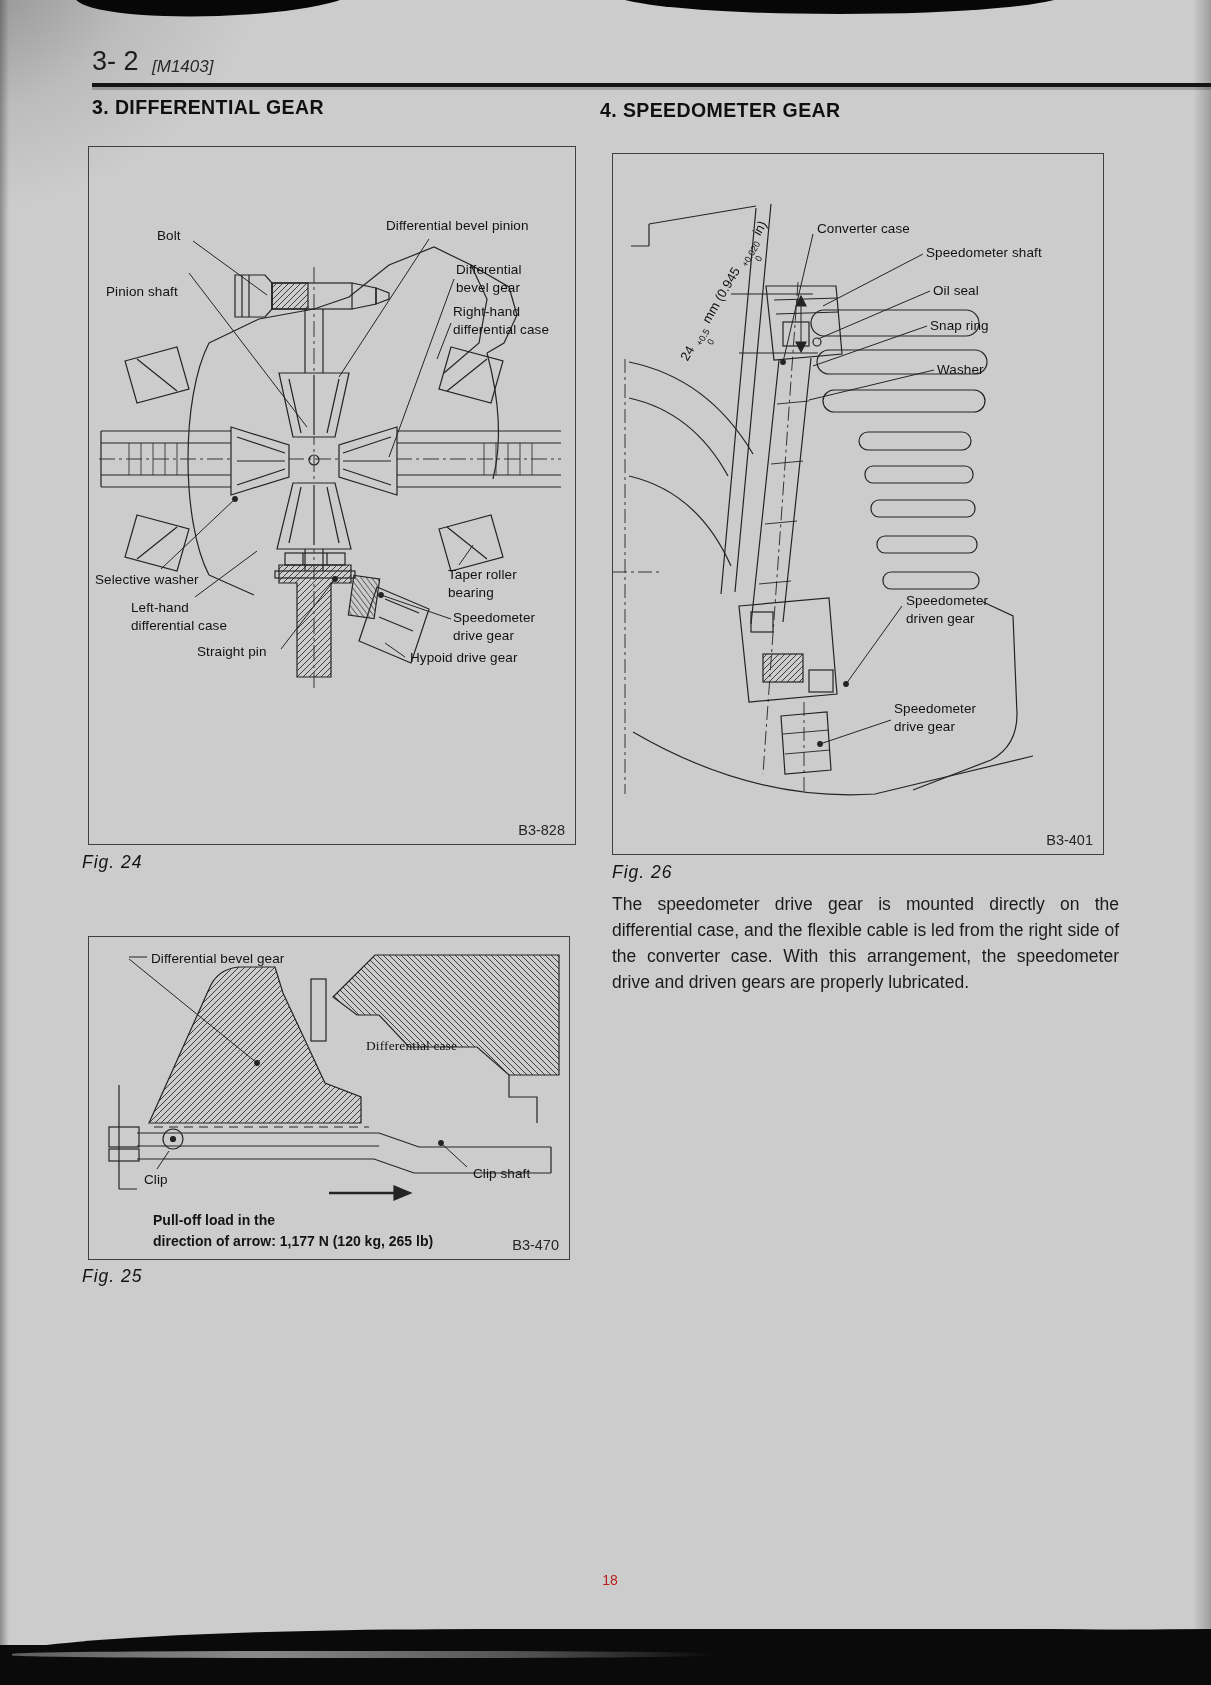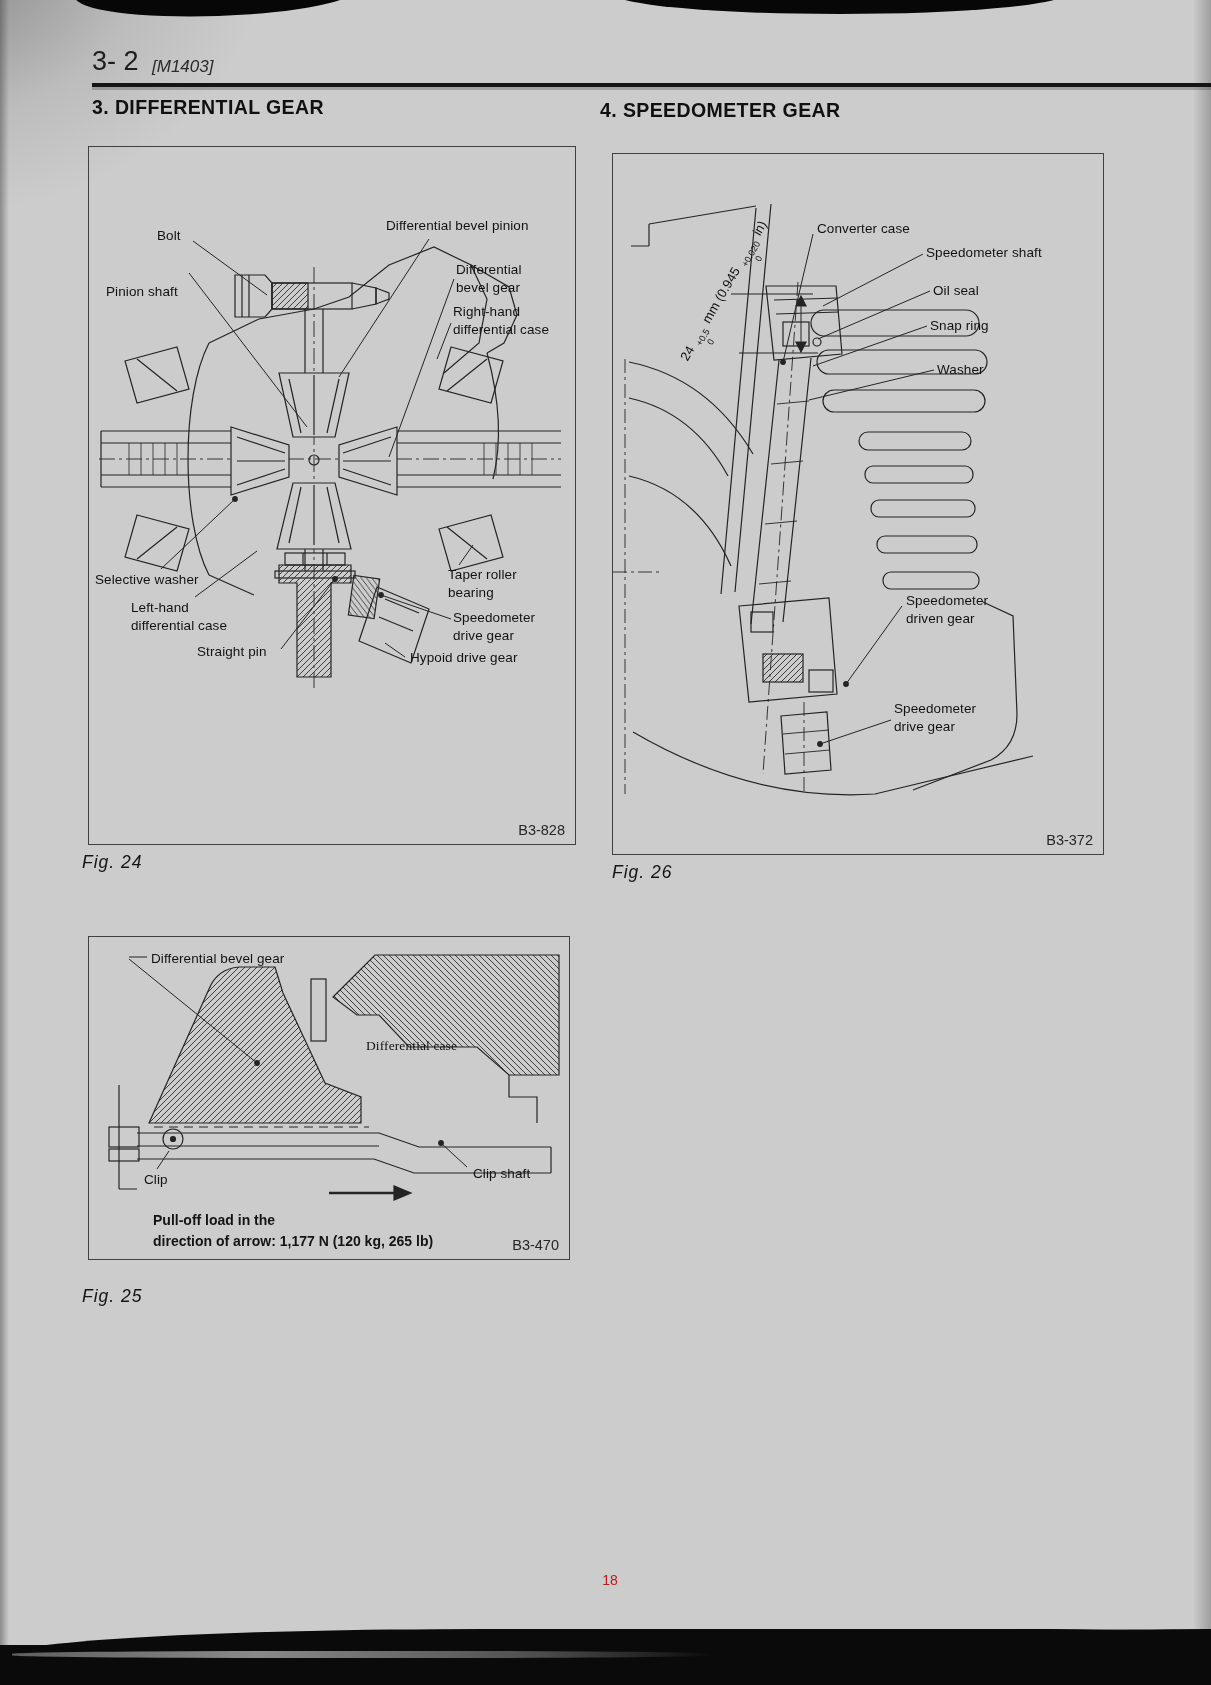--- a/index.html
+++ b/index.html
@@ -286,7 +286,7 @@
     <div class="lbl" style="left:324px;top:207px;">Washer</div>
     <div class="lbl" style="left:293px;top:438px;width:110px;">Speedometer driven gear</div>
     <div class="lbl" style="left:281px;top:546px;width:110px;">Speedometer drive gear</div>
-    <div class="ref">B3-372</div>
+    <div class="ref">B3-401</div>
   </div>
   <div class="figcap" style="left:612px;top:862px;">Fig. 26</div>
 

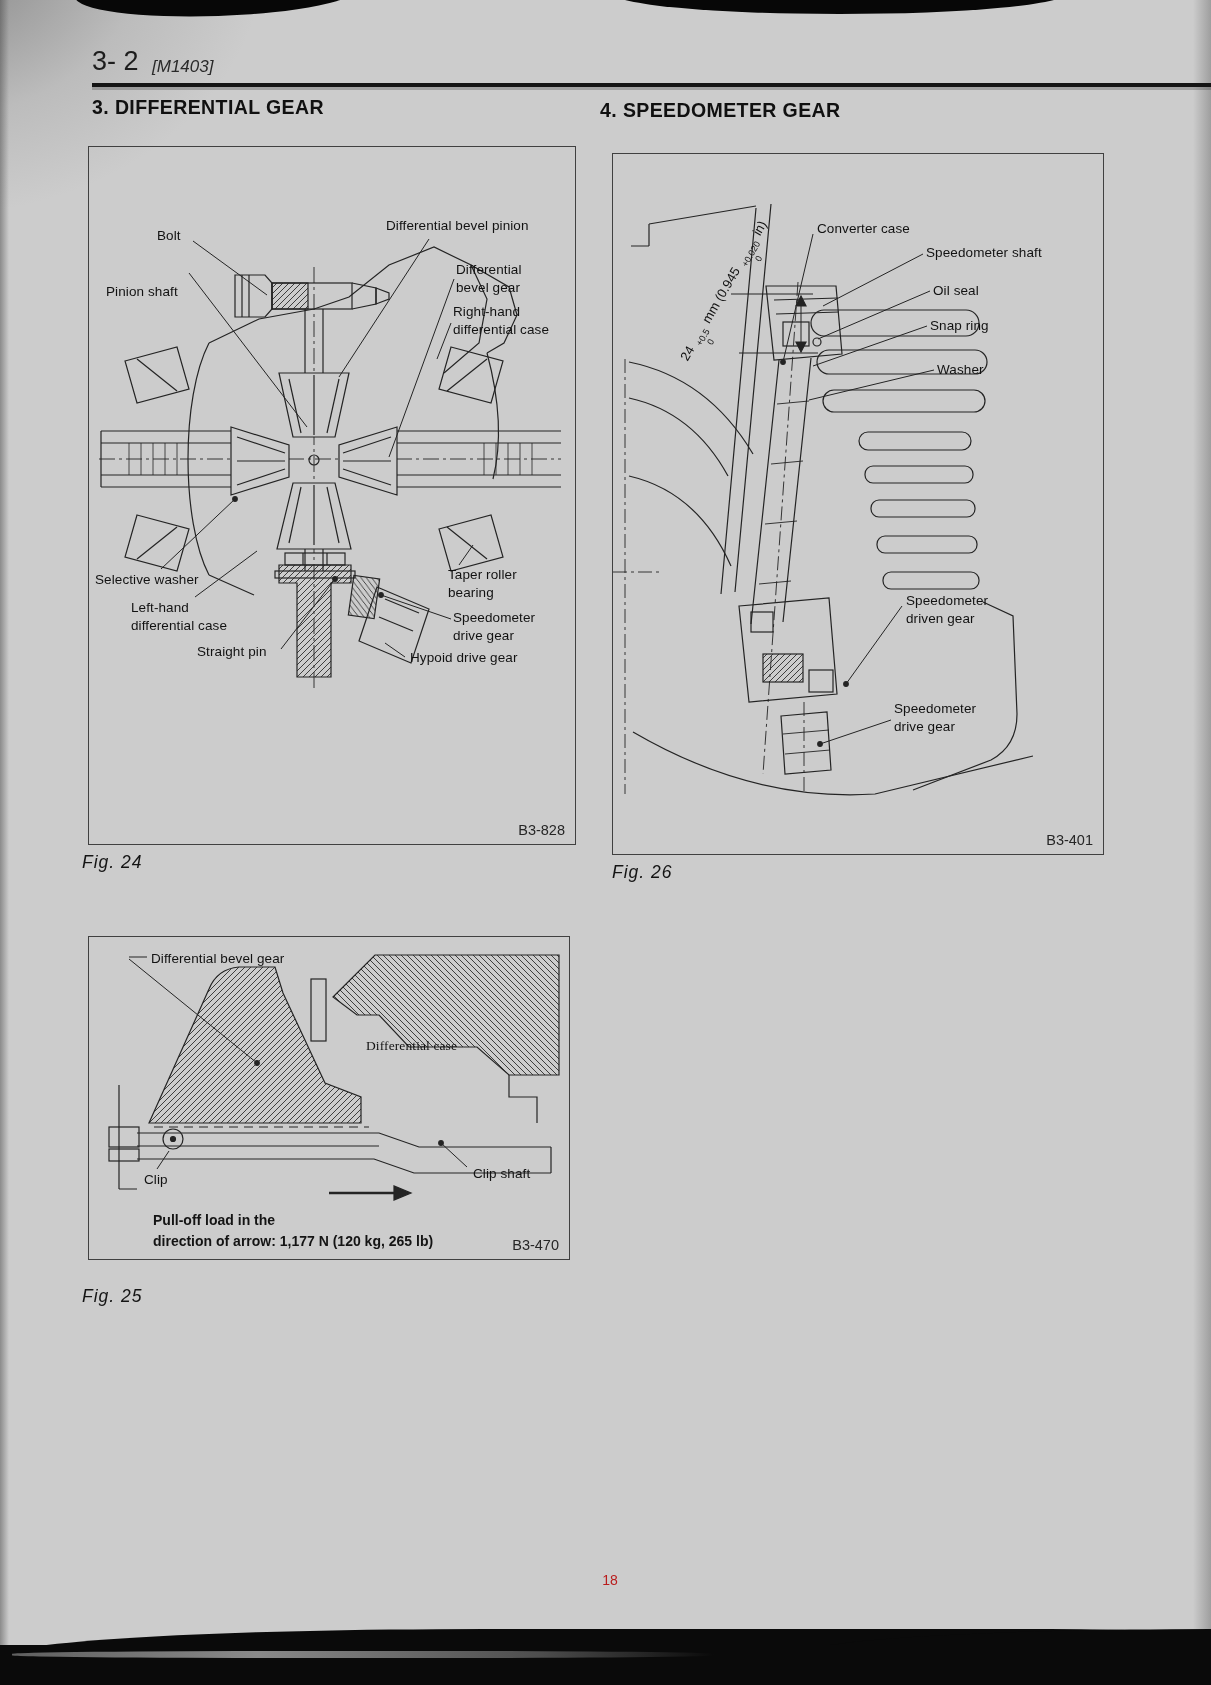--- a/index.html
+++ b/index.html
@@ -289,6 +289,7 @@
     <div class="ref">B3-401</div>
   </div>
   <div class="figcap" style="left:612px;top:862px;">Fig. 26</div>
+  <div class="desc" style="left:612px;top:892px;width:507px;">The speedometer drive gear is mounted directly on the differential case, and the flexible cable is led from the right side of the converter case. With this arrangement, the speedometer drive and driven gears are properly lubricated.</div>
 
   <div class="pgnum">18</div>
 

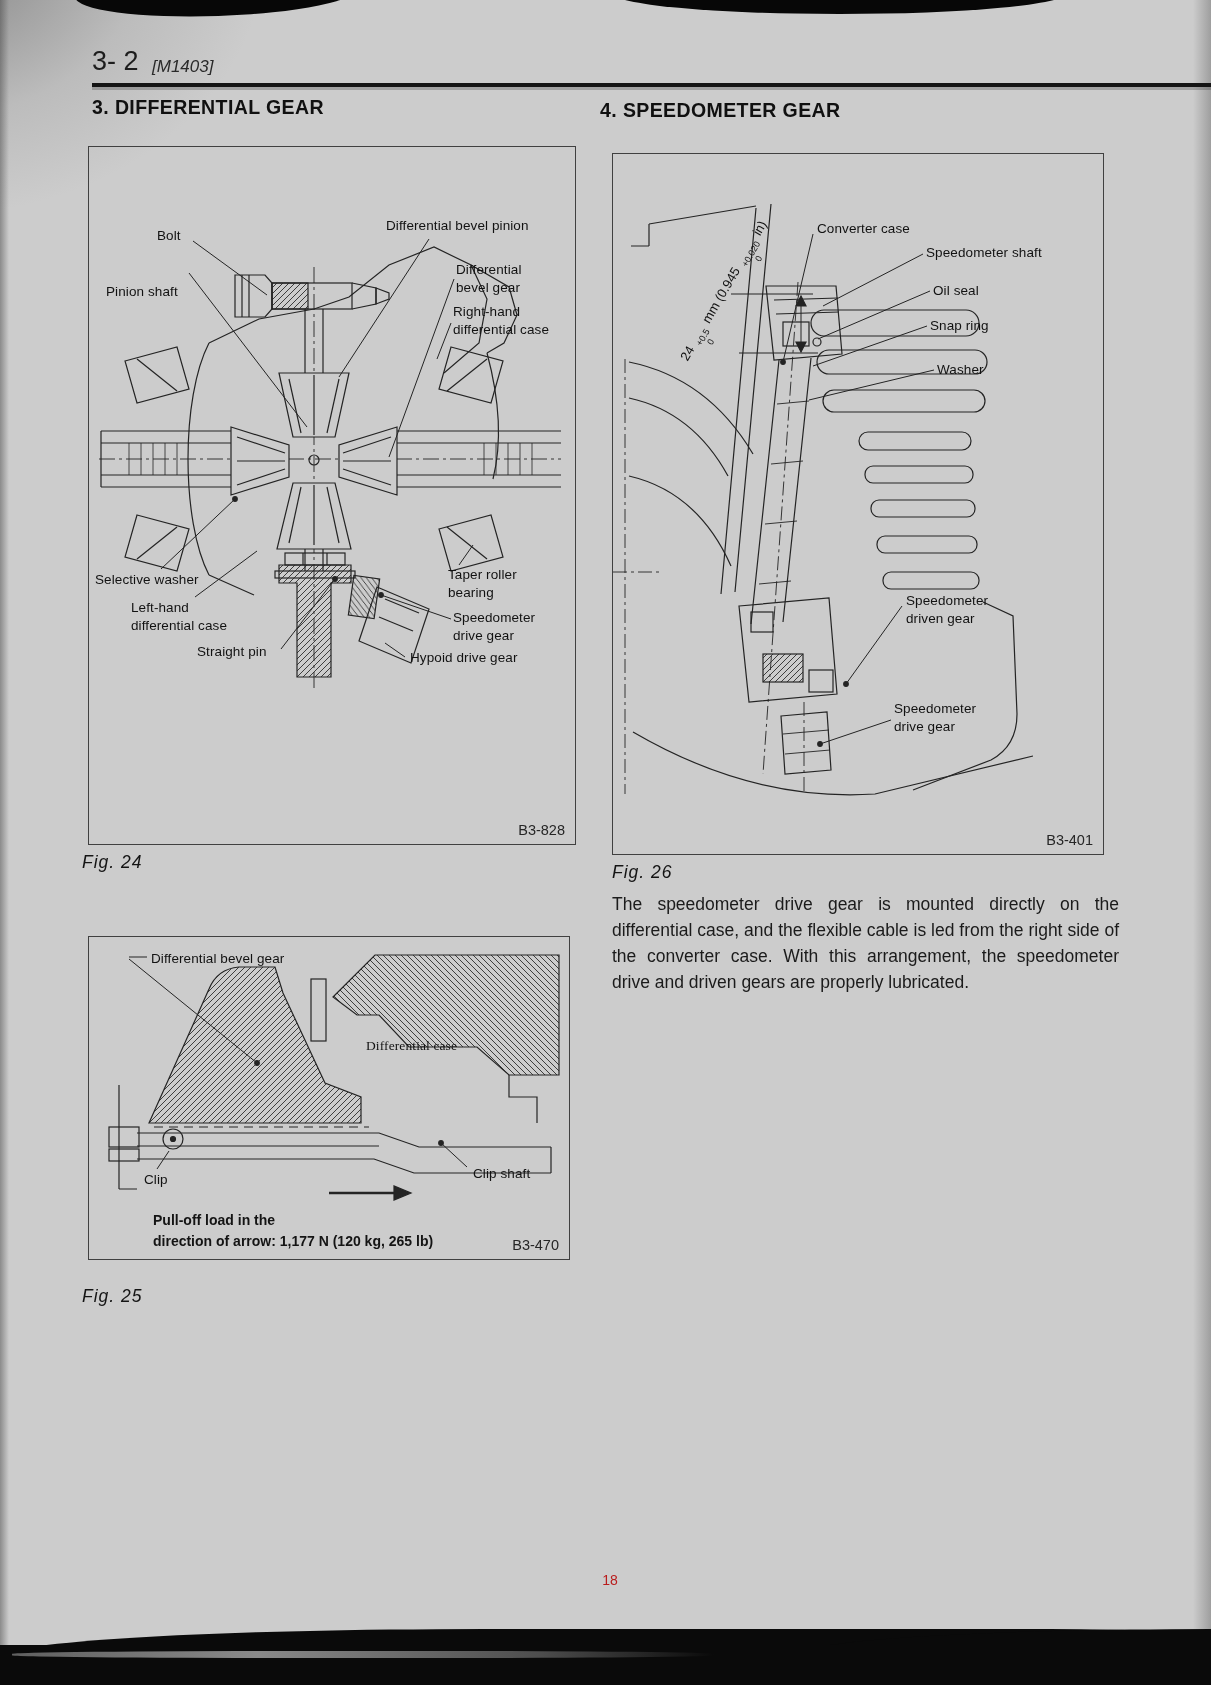--- a/index.html
+++ b/index.html
@@ -205,7 +205,7 @@
     <div class="note" style="left:64px;top:293px;">direction of arrow: 1,177 N (120 kg, 265 lb)</div>
     <div class="ref">B3-470</div>
   </div>
-  <div class="figcap" style="left:82px;top:1266px;margin-top:20px;">Fig. 25</div>
+  <div class="figcap" style="left:82px;top:1266px;">Fig. 25</div>
 
   <div class="figbox" style="left:612px;top:153px;width:490px;height:700px;">
     <svg width="490" height="700" viewBox="0 0 490 700">

